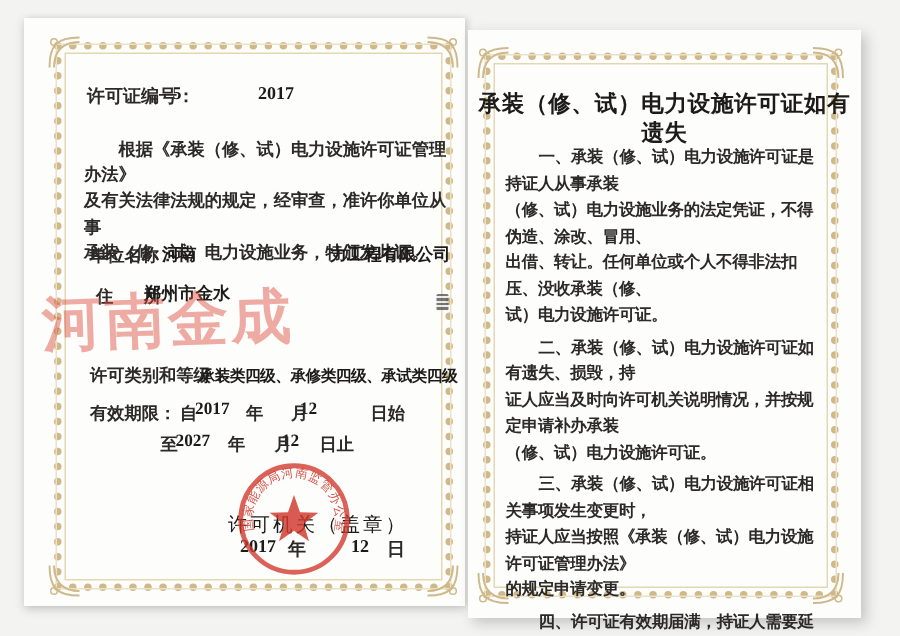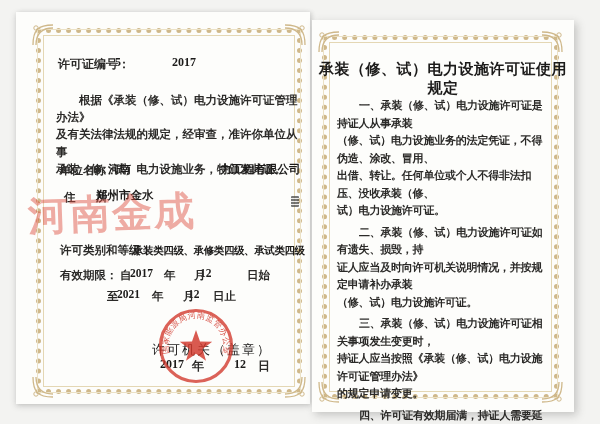--- a/index.html
+++ b/index.html
@@ -168,7 +168,7 @@
         </svg>
     </div>
 
-    <div class="rules-title">承装（修、试）电力设施许可证使用规定</div>
+    <div class="rules-title">承装（修、试）电力设施许可证如有遗失</div>
     <div class="rules">
       <div class="para">一、承装（修、试）电力设施许可证是持证人从事承装
 （修、试）电力设施业务的法定凭证，不得伪造、涂改、冒用、

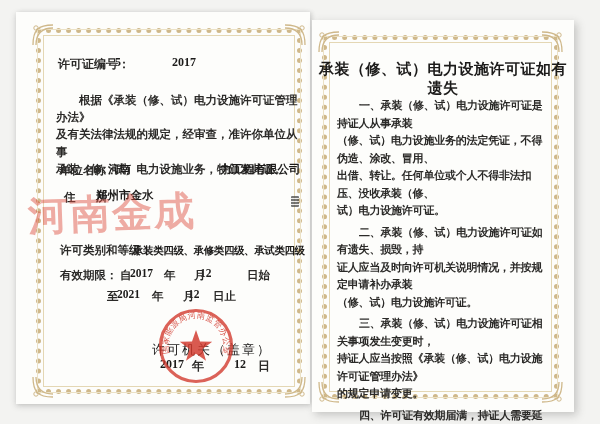--- a/index.html
+++ b/index.html
@@ -112,7 +112,7 @@
     </div>
     <div class="row" style="top:277px;">
       <span class="abs" style="left:91px;">至</span>
-      <span class="abs num" style="left:101px;">2021</span>
+      <span class="abs num" style="left:101px;">2027</span>
       <span class="abs" style="left:136px;">年</span>
       <span class="abs num" style="left:146px;">12</span>
       <span class="abs" style="left:167px;">月</span>

